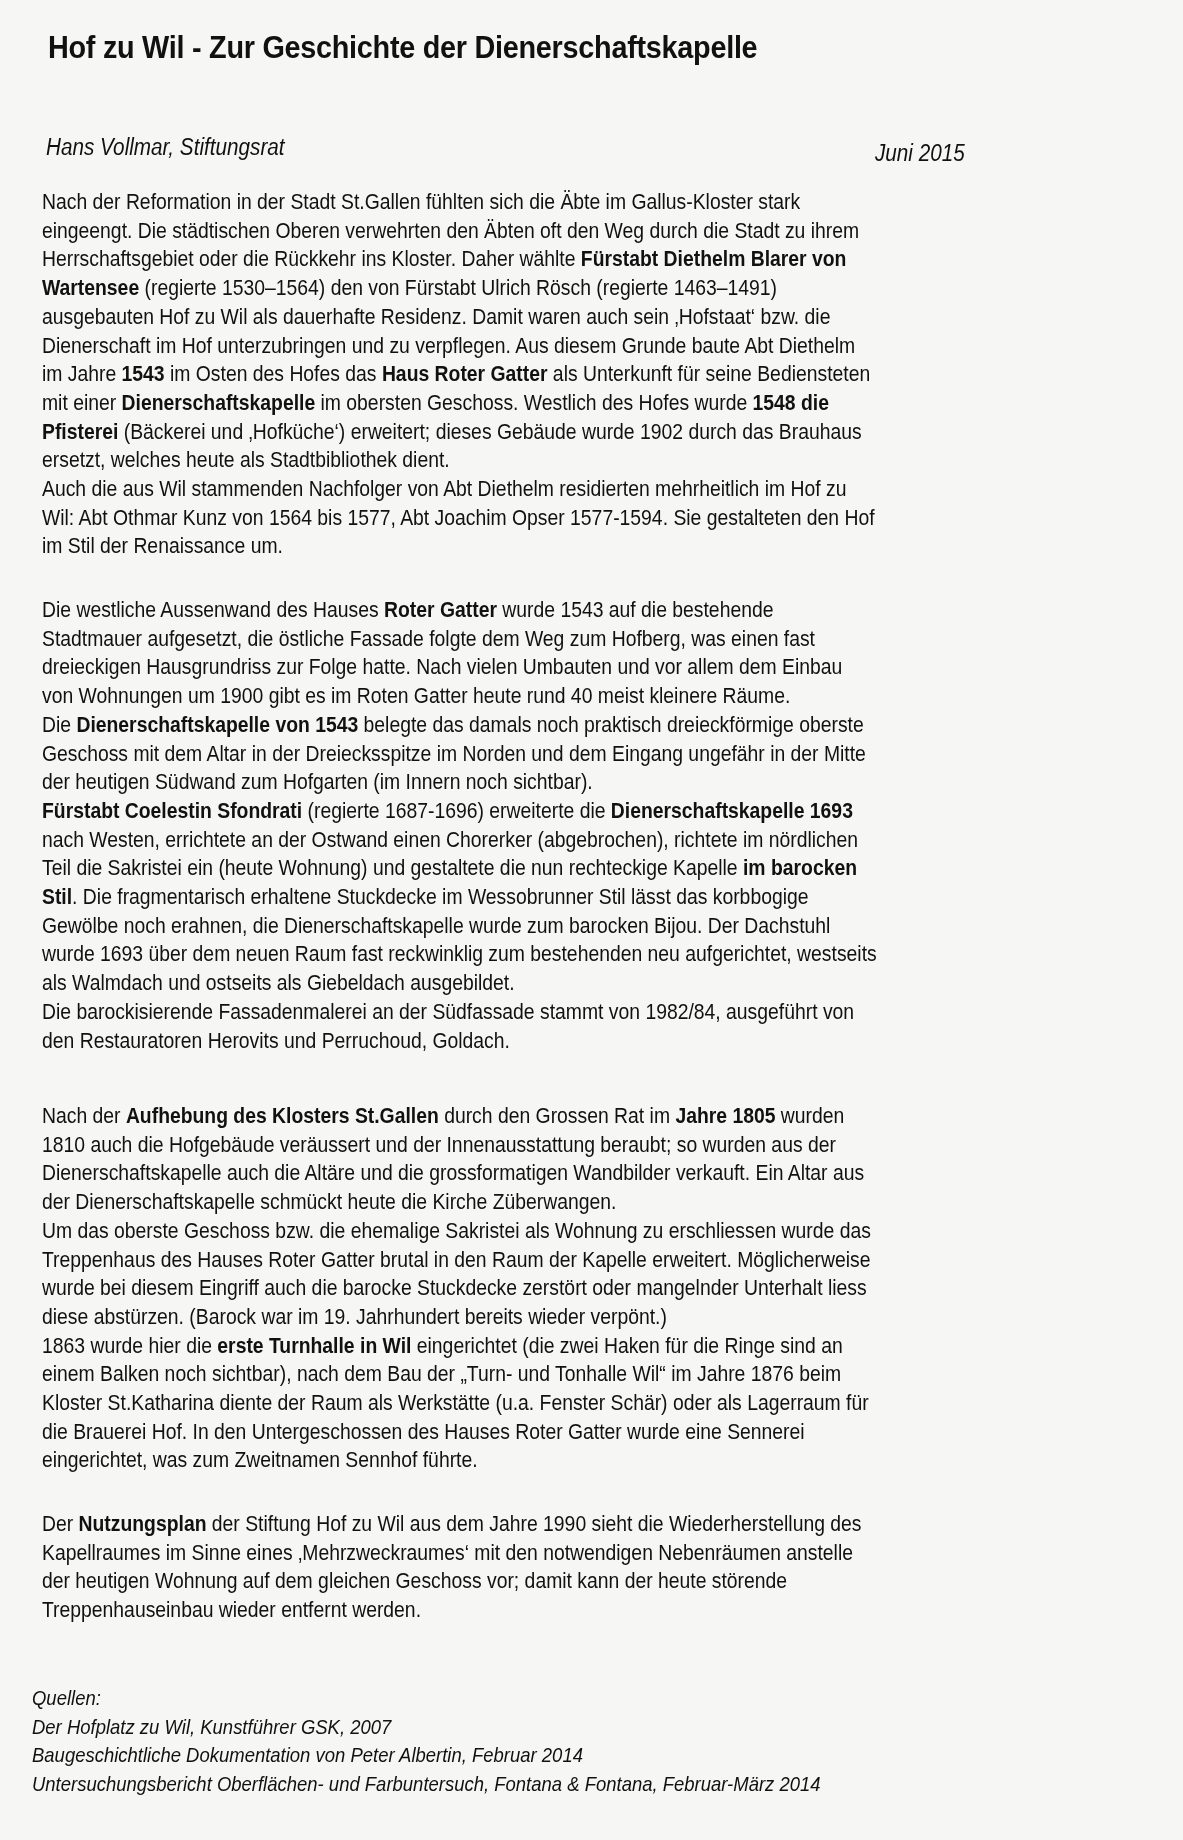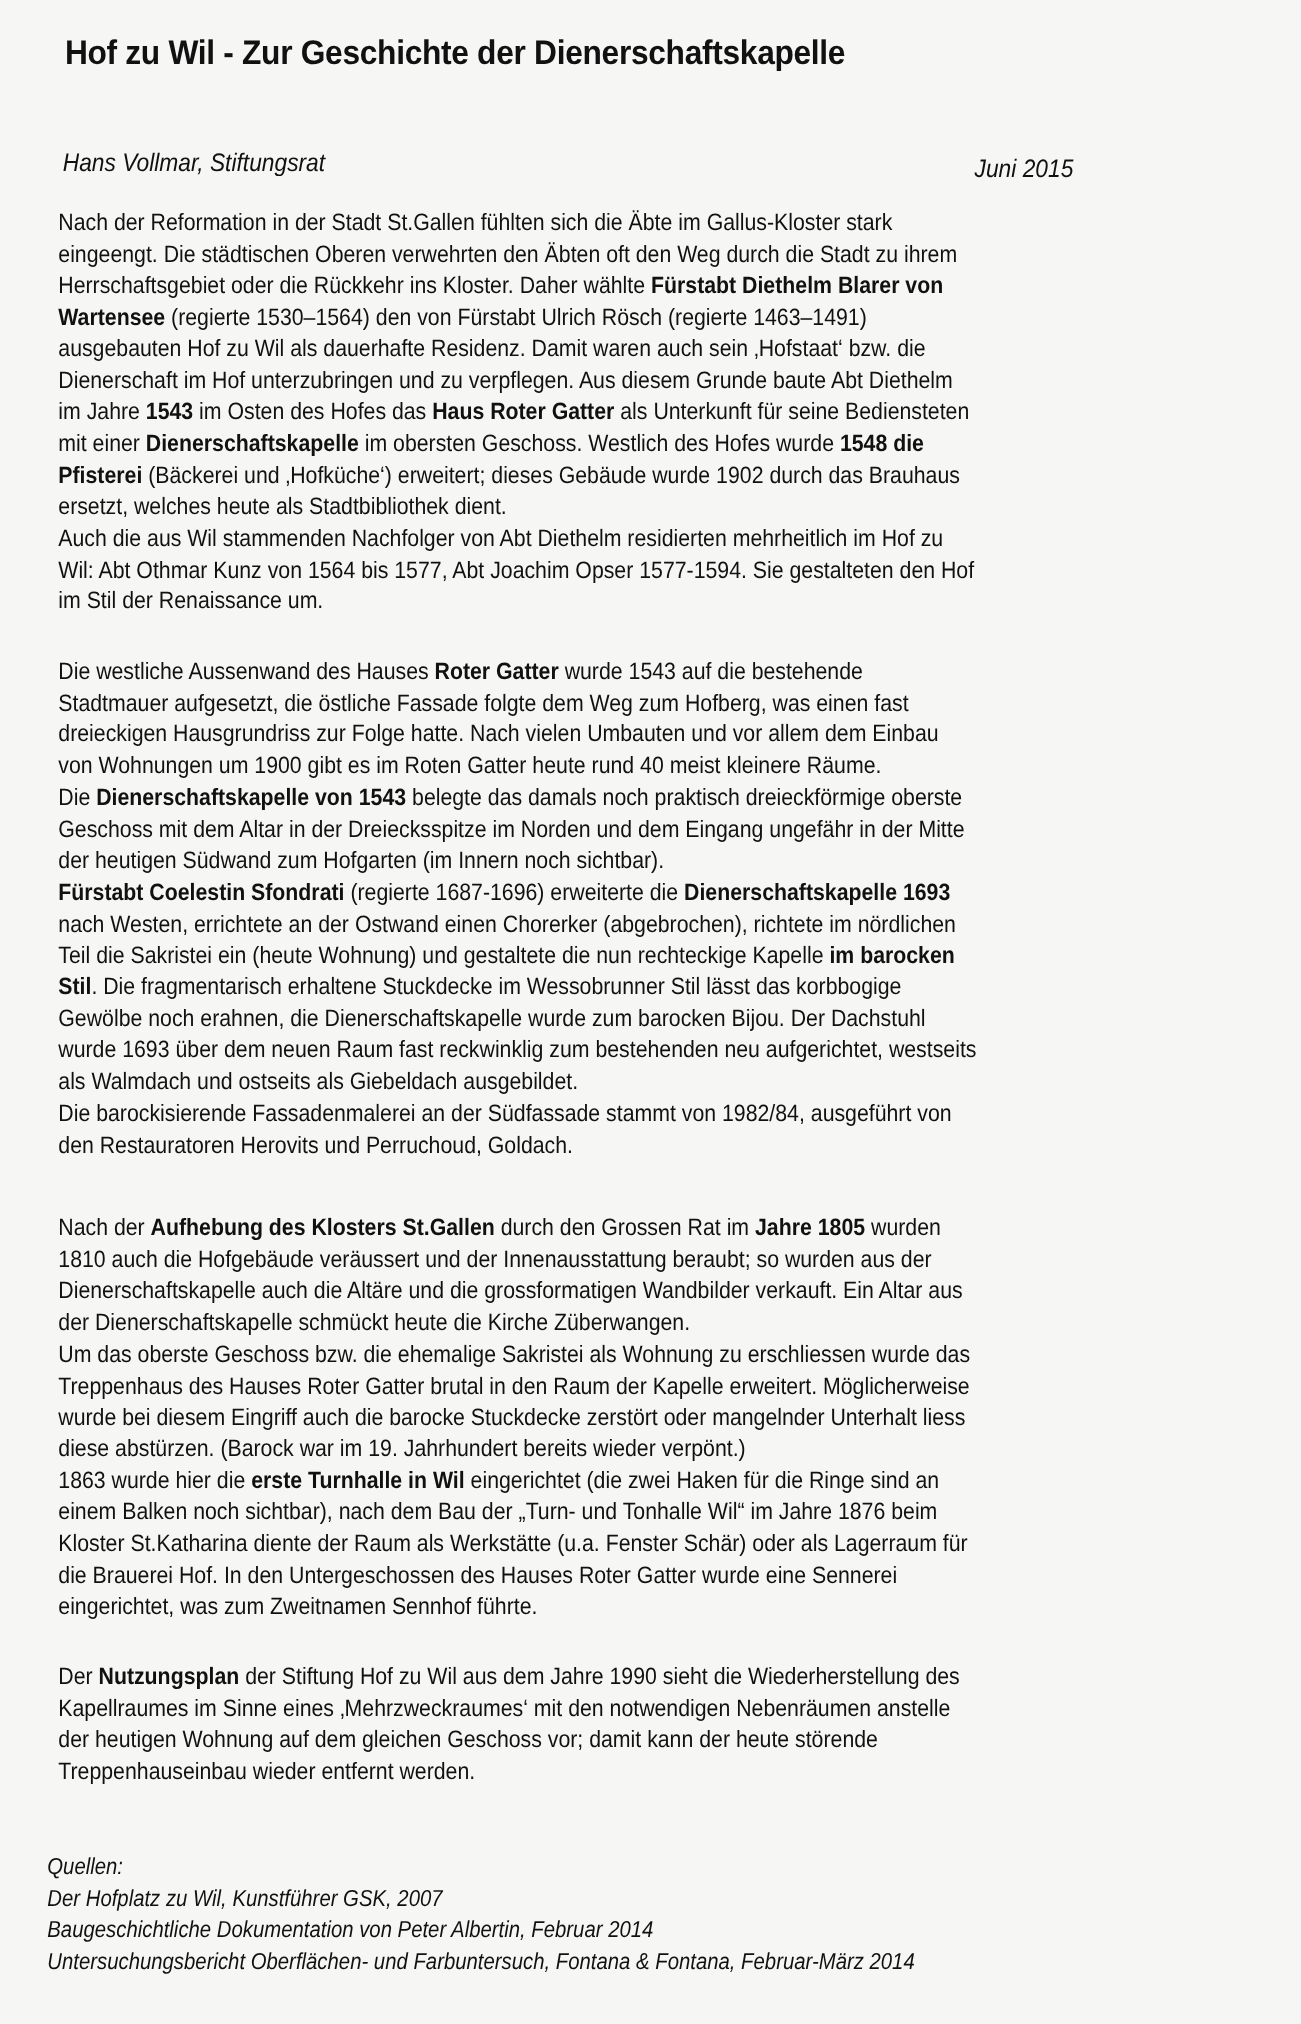--- a/index.html
+++ b/index.html
@@ -11,7 +11,7 @@
       position: relative;
       overflow: hidden;
     }
-    .page { position: absolute; left: 13px; top: 0; width: 1021px; height: 1840px; }
+    .page { position: absolute; left: 2px; top: 0; width: 1021px; height: 1840px; }
     .title {
       position: absolute; left: 46px; top: 30px;
       font-size: 31px; font-weight: bold; letter-spacing: -0.3px;

